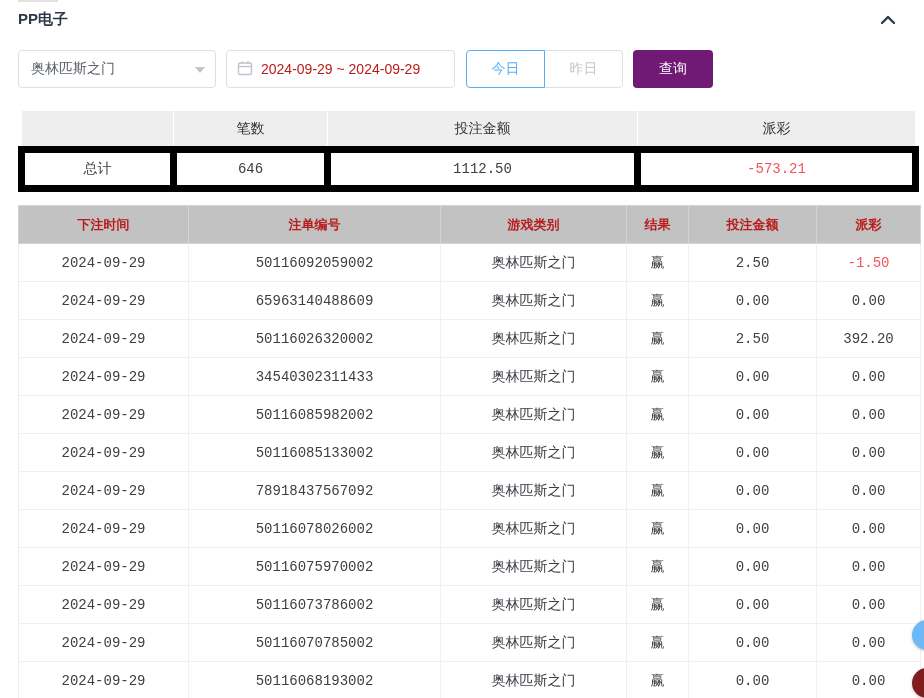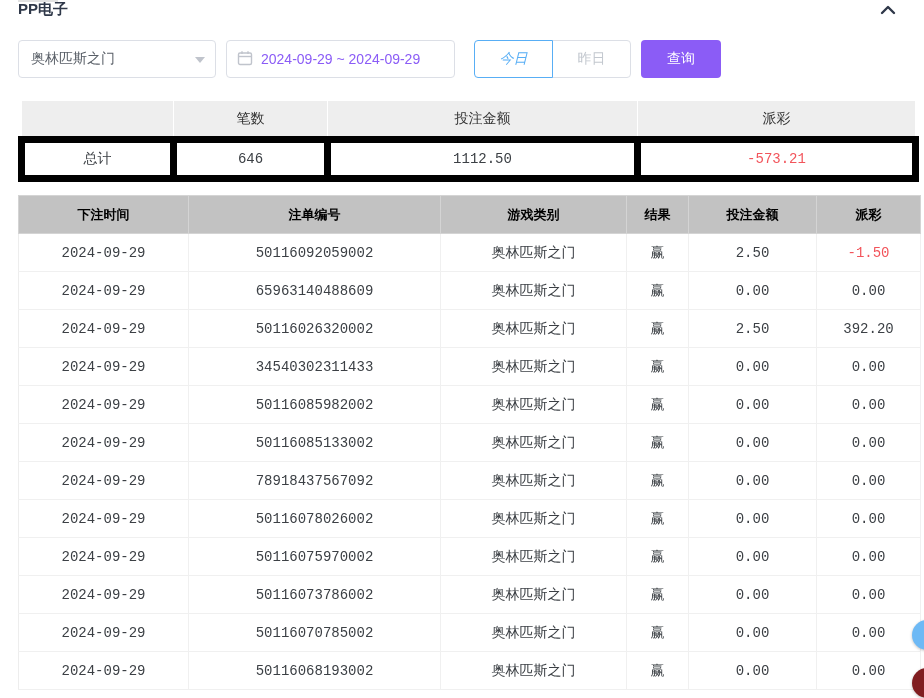--- a/index.html
+++ b/index.html
@@ -9,7 +9,7 @@
   .top-fragment { position:absolute; left:18px; top:0; width:40px; height:2px; background:#e2e2e2; }
 
   .panel-header { display:flex; justify-content:space-between; align-items:center;
-    padding:0 28px 0 18px; }
+    padding:10px 28px 0 18px; }
   .panel-title { font-size:15px; font-weight:bold; color:#2f3849; }
   .chevron-up { width:16px; height:10px; cursor:pointer; }
   .chevron-up svg { display:block; }

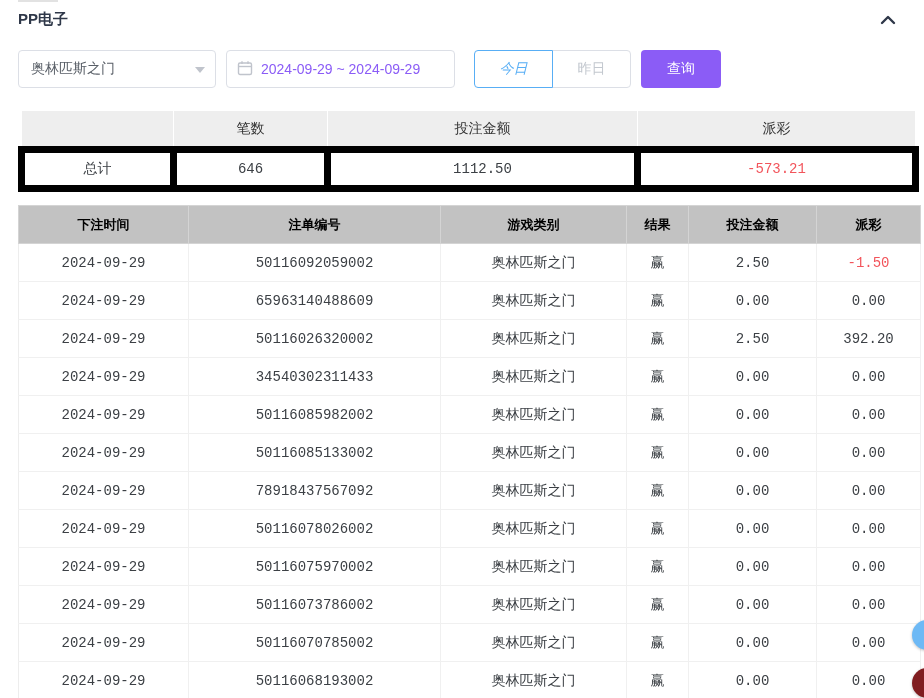--- a/index.html
+++ b/index.html
@@ -25,7 +25,7 @@
 
   .date-box { margin-left:10px; width:229px; height:38px; border:1px solid #dcdfe6;
     border-radius:4px; display:flex; align-items:center; padding:0 10px;
-    font-size:14px; color:#8b5cf6; cursor:pointer; background:#fff; }
+    font-size:14px; color:#b91c1c; cursor:pointer; background:#fff; }
   .cal-icon { margin-right:8px; flex:0 0 auto; }
 
   .btn-group { display:flex; margin-left:11px; }

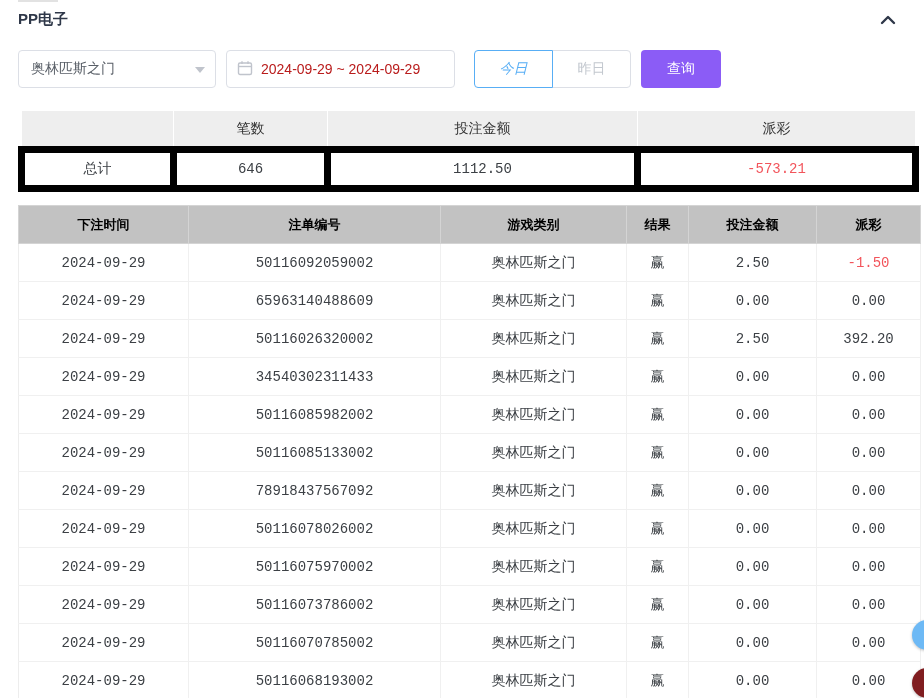--- a/index.html
+++ b/index.html
@@ -32,7 +32,7 @@
   .btn-group .qbtn { height:38px; width:79px; background:#fff; border:1px solid #dcdfe6;
     font-size:14px; color:#c3c8cf; cursor:pointer; margin-left:-1px;
     font-family:inherit; }
-  .btn-group .qbtn:first-child { border-radius:4px 0 0 4px; margin-left:8px;font-style:italic; }
+  .btn-group .qbtn:first-child { border-radius:4px 0 0 4px; margin-left:0; }
   .btn-group .qbtn:last-child { border-radius:0 4px 4px 0; }
   .btn-group .qbtn.active { color:#58aef5; border-color:#58aef5; position:relative; z-index:2; }
 

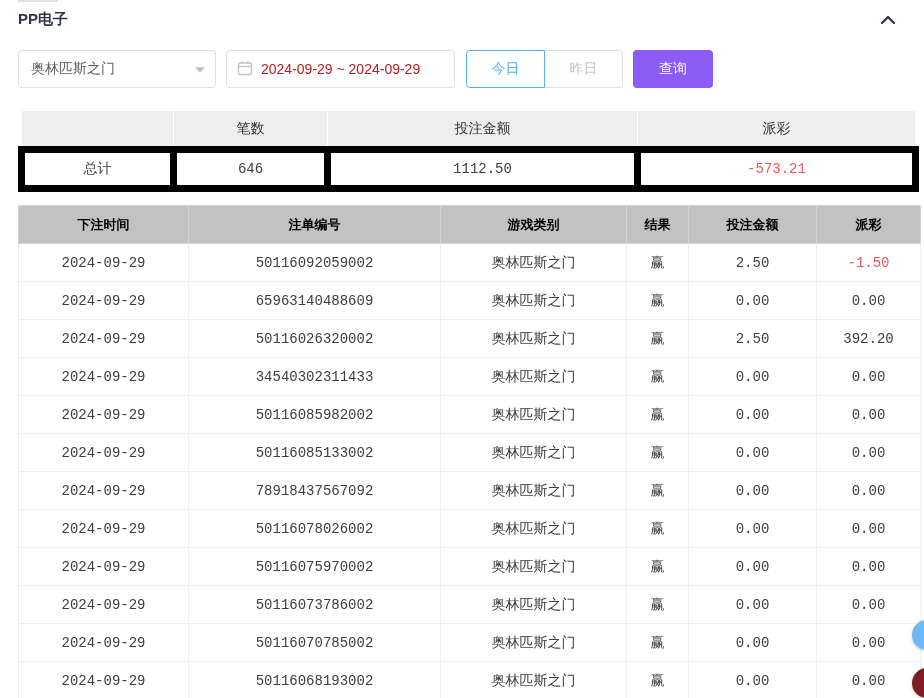--- a/index.html
+++ b/index.html
@@ -36,7 +36,7 @@
   .btn-group .qbtn:last-child { border-radius:0 4px 4px 0; }
   .btn-group .qbtn.active { color:#58aef5; border-color:#58aef5; position:relative; z-index:2; }
 
-  .query-btn { margin-left:10px; height:38px; width:80px; background:#8b5cf6; border:none;
+  .query-btn { margin-left:10px; height:38px; width:80px; background:#701a75; border:none;
     border-radius:4px; color:#fff; font-size:14px; cursor:pointer; font-family:inherit; }
 
   table { border-collapse:collapse; table-layout:fixed;font-family:Liberation Mono, monospace; }

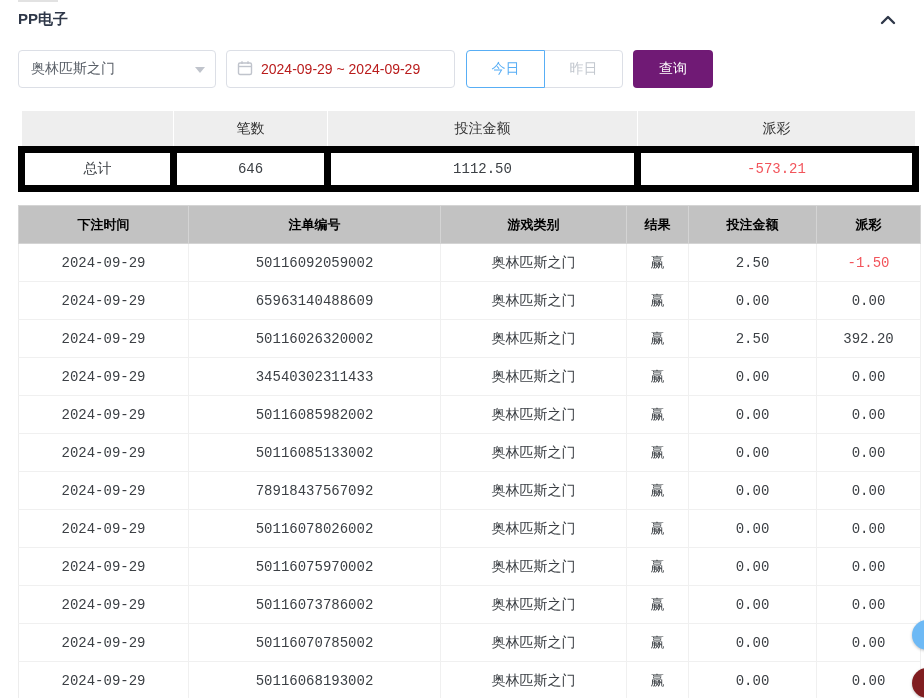--- a/index.html
+++ b/index.html
@@ -49,7 +49,7 @@
     border:7px solid #000000; }
 
   .main-table { margin:13px 0 0 18px; width:902px; }
-  .main-table th { height:38px; background:#c2c2c2; color:#000000; font-weight:bold;
+  .main-table th { height:38px; background:#c2c2c2; color:#b91c1c; font-weight:bold;
     font-size:13px; border:1px solid #d4d4d4; }
   .main-table td { height:38px; color:#3c4045; border:1px solid #f0f0f0;
     border-left:1px solid #ededed; }

